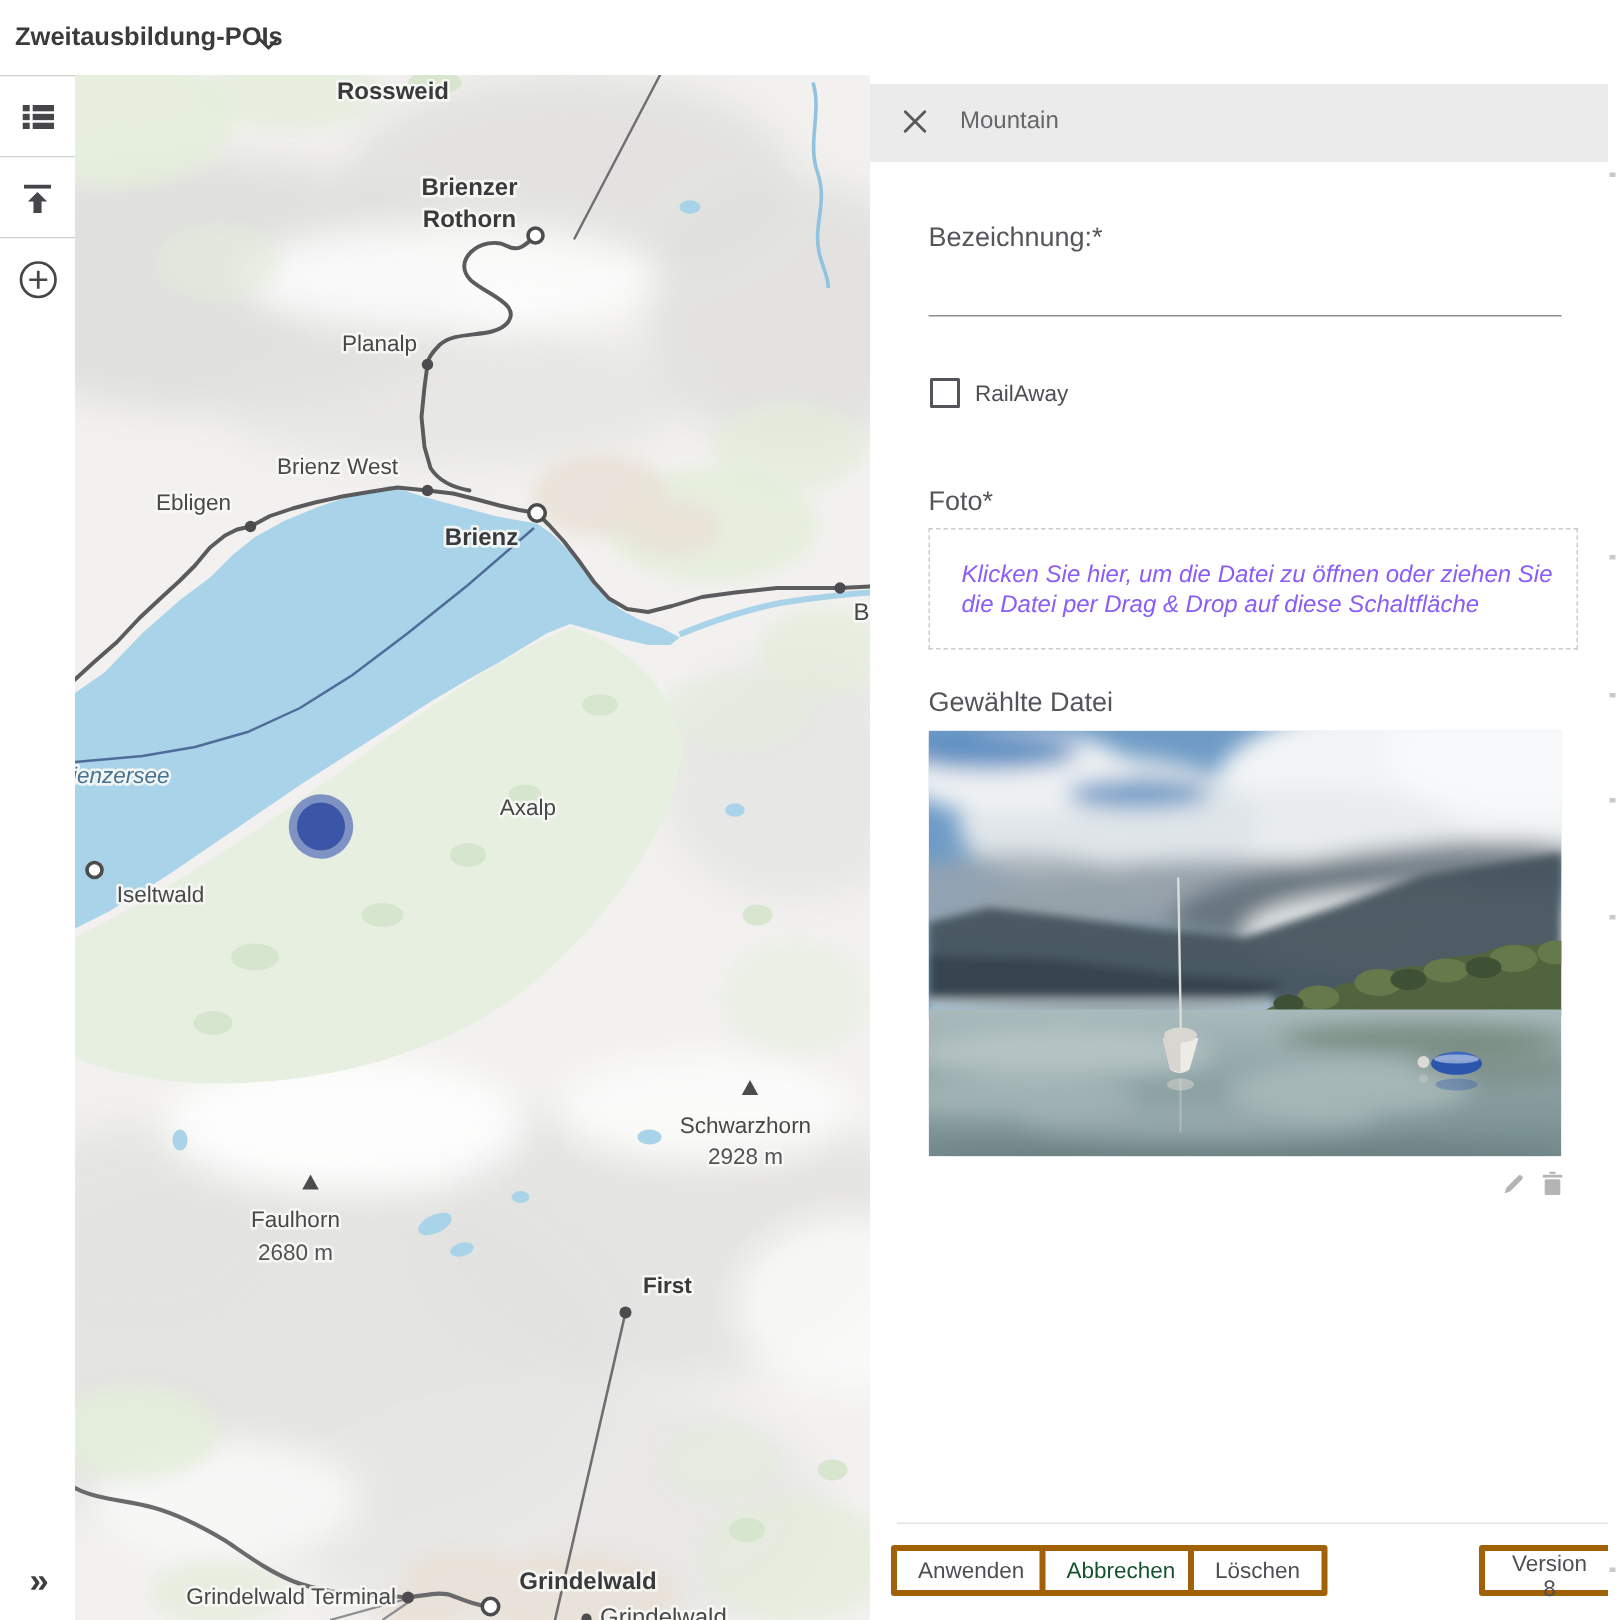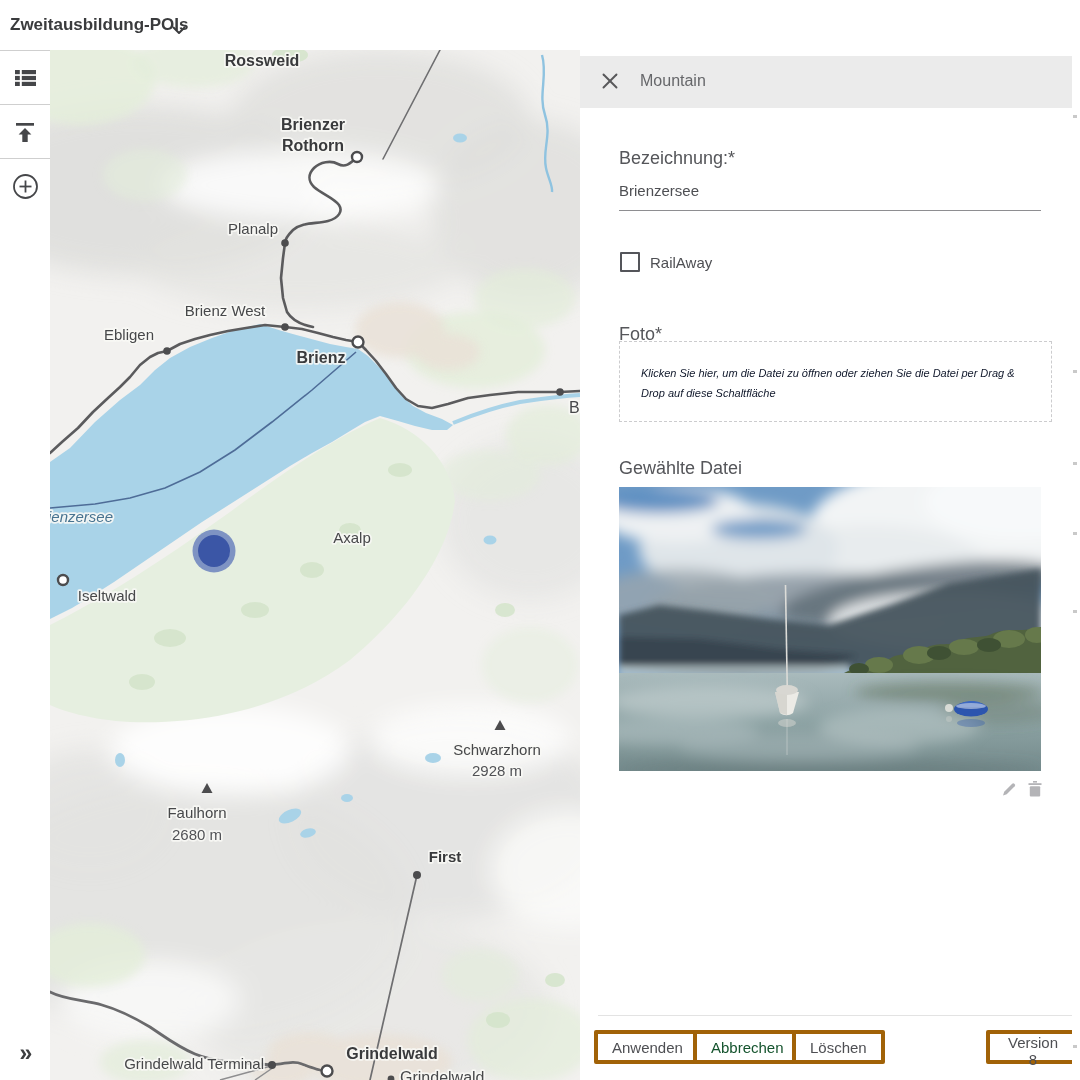--- a/index.html
+++ b/index.html
@@ -259,7 +259,6 @@
     </div>
 
     <div class="f-label" style="top:98px">Bezeichnung:*</div>
-    <div id="name-value">Brienzersee</div>
     <div id="name-underline"></div>
 
     <div id="railaway-box"></div>

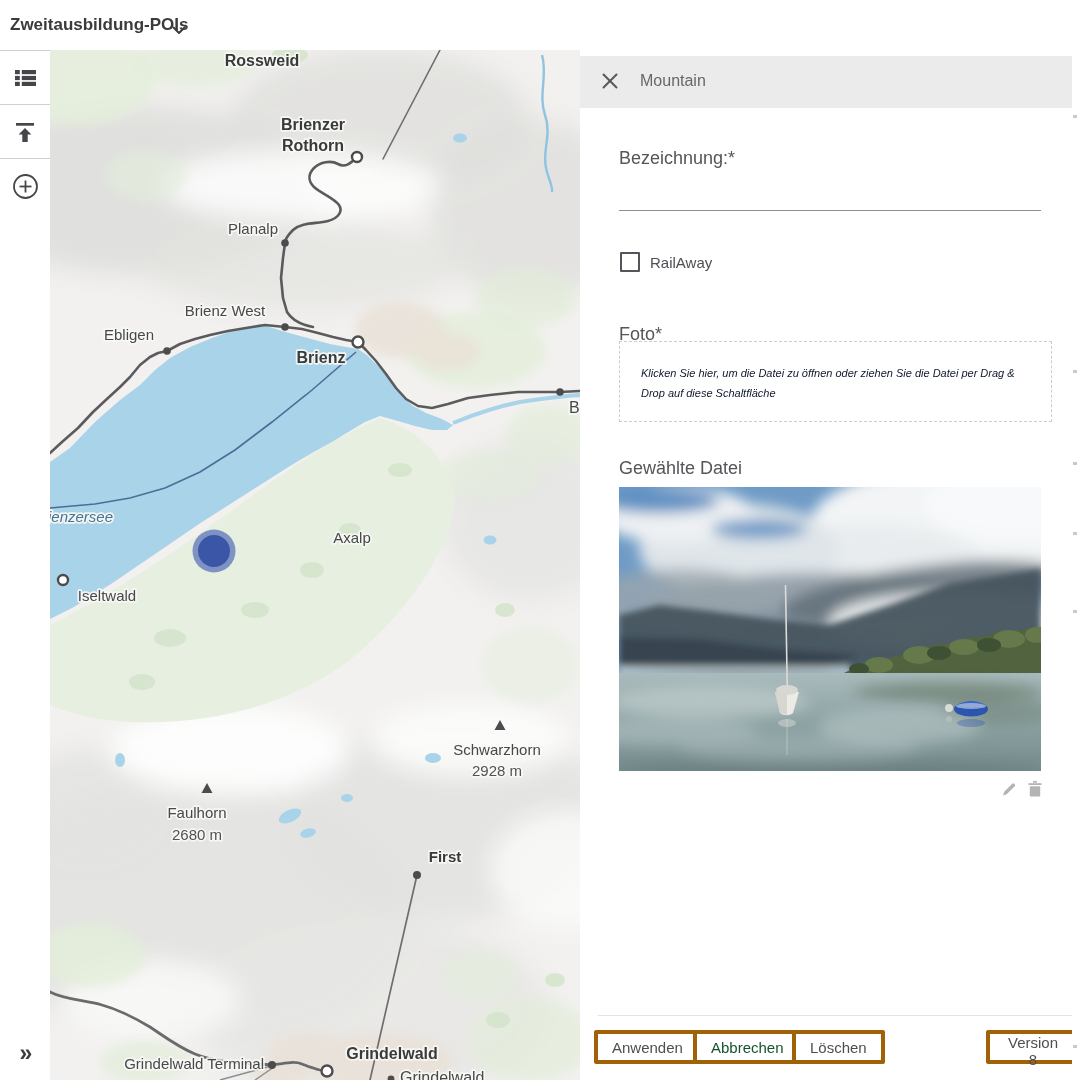--- a/index.html
+++ b/index.html
@@ -34,8 +34,8 @@
   #name-underline{position:absolute;left:39px;top:160px;width:422px;height:1px;background:#8e8e91;}
   #railaway-box{position:absolute;left:40px;top:202px;width:16px;height:16px;border:2px solid #54555a;border-radius:1px;background:#fff;cursor:pointer;}
   #railaway-label{position:absolute;left:70px;top:204px;font-size:15px;color:#4e4f53;}
-  #dropzone{position:absolute;left:39px;top:291px;width:400px;height:58px;border:1px dashed #ccccce;
-            padding:21px 10px 0 21px;font-size:11px;font-style:italic;color:#0f172a;line-height:20px;cursor:pointer;}
+  #dropzone{position:absolute;left:39px;top:302px;width:400px;height:58px;border:1px dashed #ccccce;
+            padding:21px 10px 0 21px;font-size:16px;font-style:italic;color:#8b5cf6;line-height:20px;cursor:pointer;}
   #photo{position:absolute;left:39px;top:437px;width:422px;height:284px;overflow:hidden;}
   #filename{position:absolute;left:39px;top:732px;width:360px;font-size:15px;color:#4e4f53;}
   #edit-icon{position:absolute;left:421px;top:731px;cursor:pointer;}

